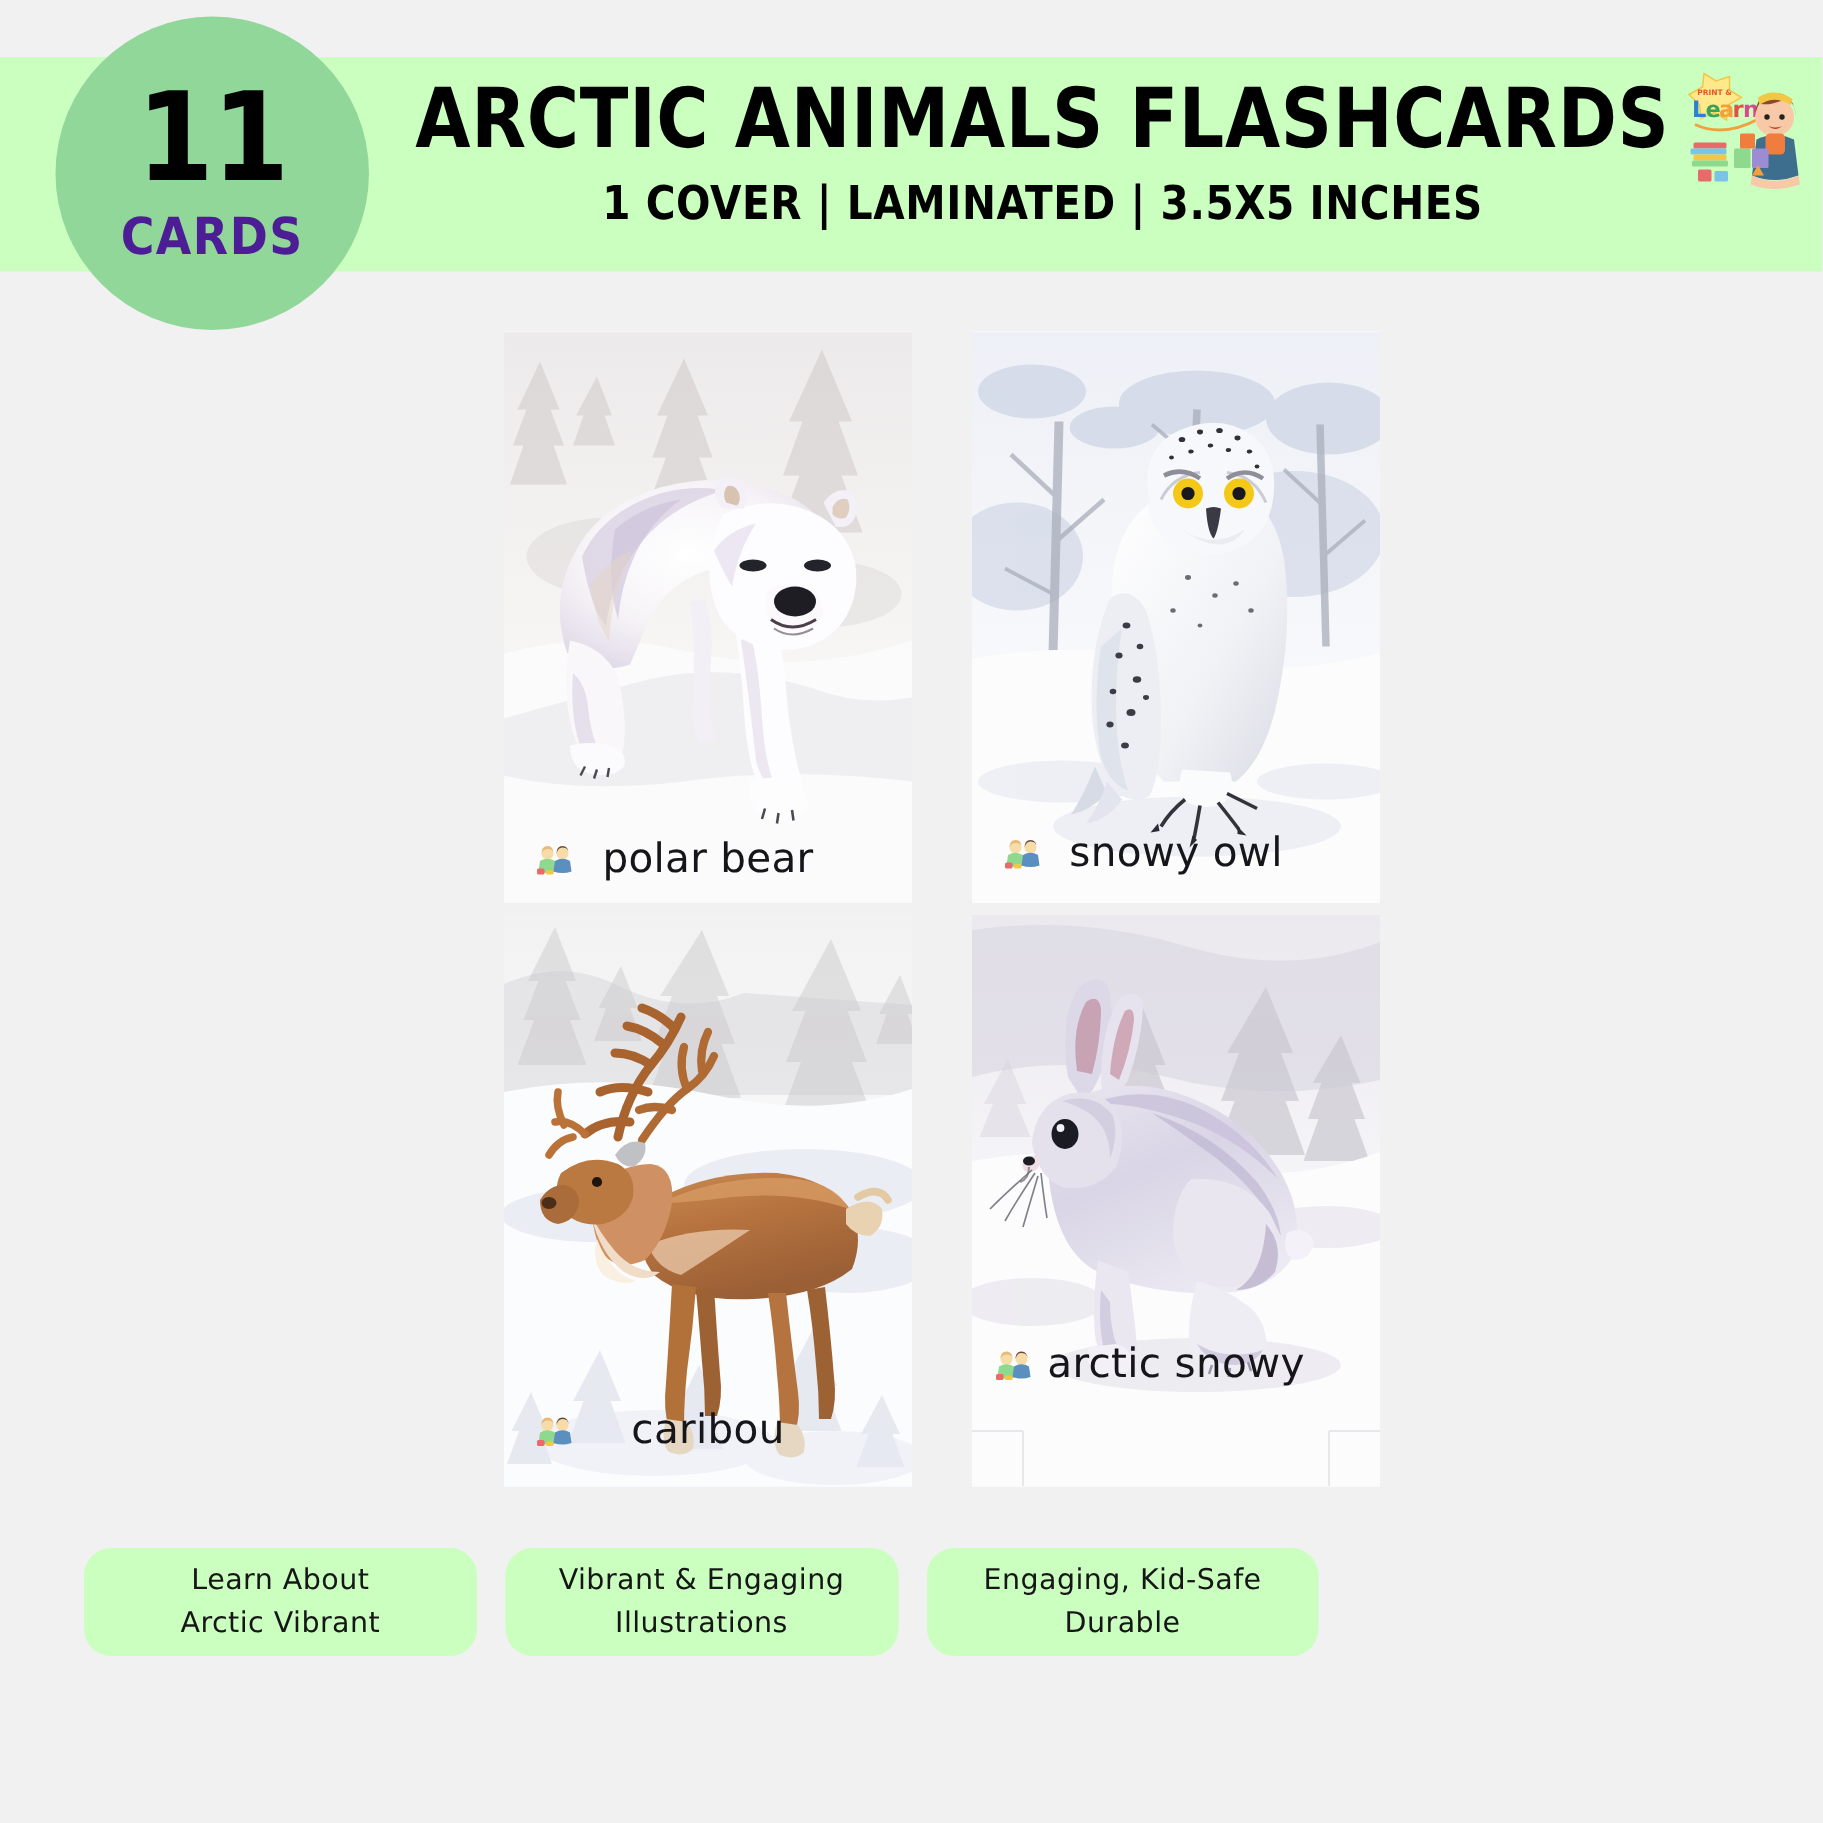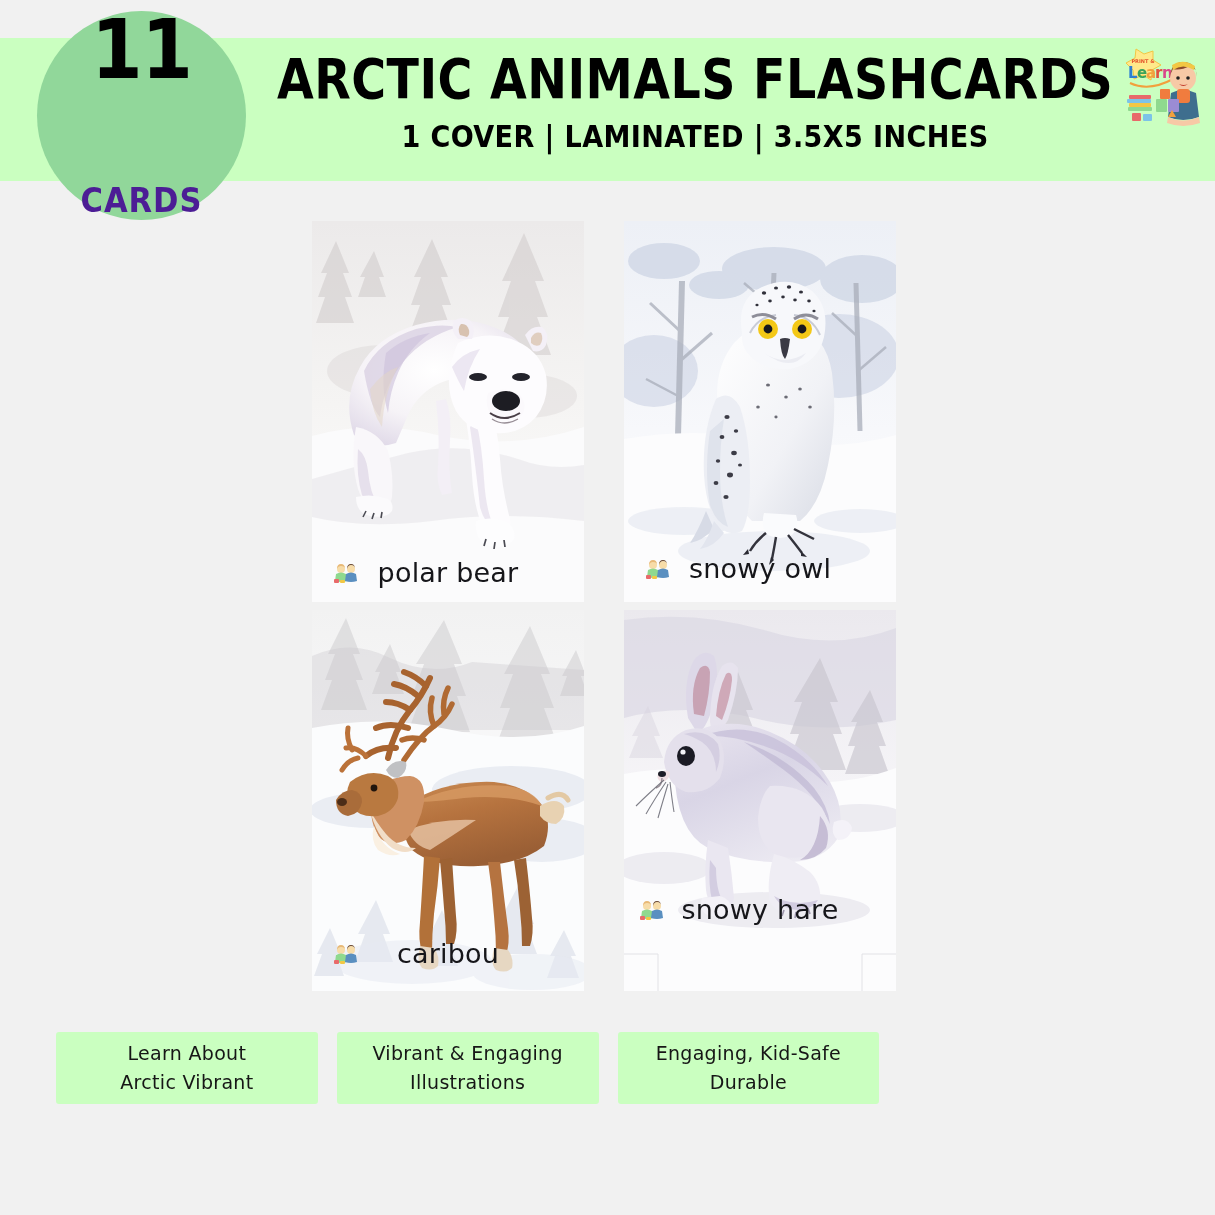--- a/index.html
+++ b/index.html
@@ -77,7 +77,7 @@
     display: flex;
     flex-direction: column;
     align-items: center;
-    justify-content: space-between;
+    justify-content: center;
   }
   .count-number {
     font-family: "Liberation Sans Narrow", "DejaVu Sans Condensed", "Liberation Sans", sans-serif;

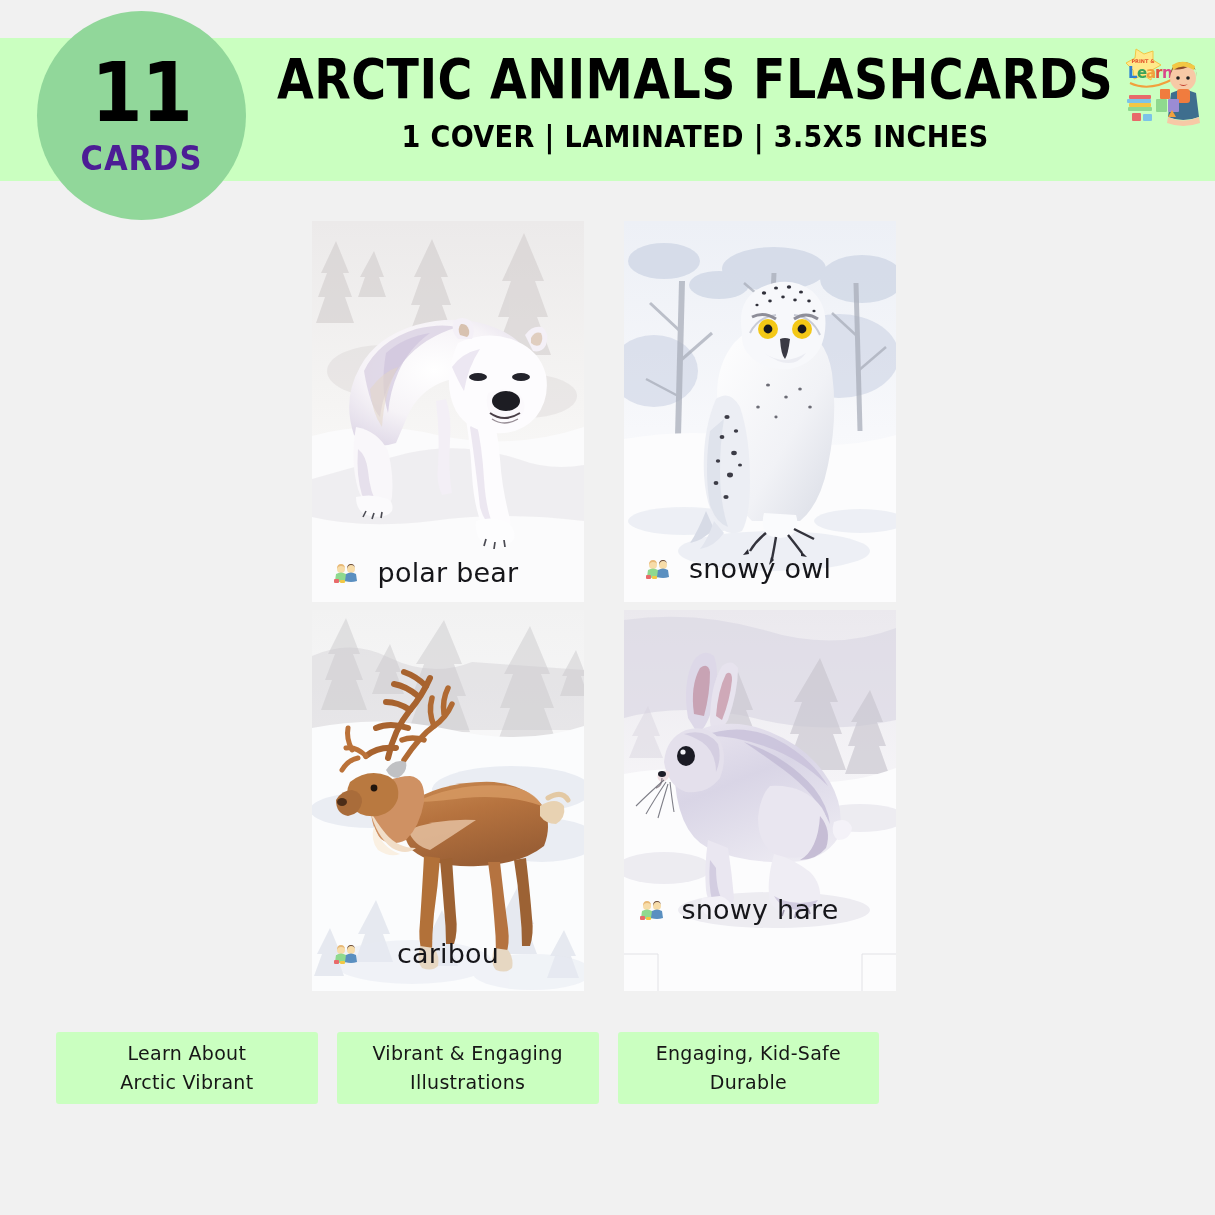--- a/index.html
+++ b/index.html
@@ -108,7 +108,7 @@
   
   .card-grid {
     position: absolute;
-    left: 312px;
+    left: 336px;
     top: 221px;
     width: 584px;
     height: 770px;

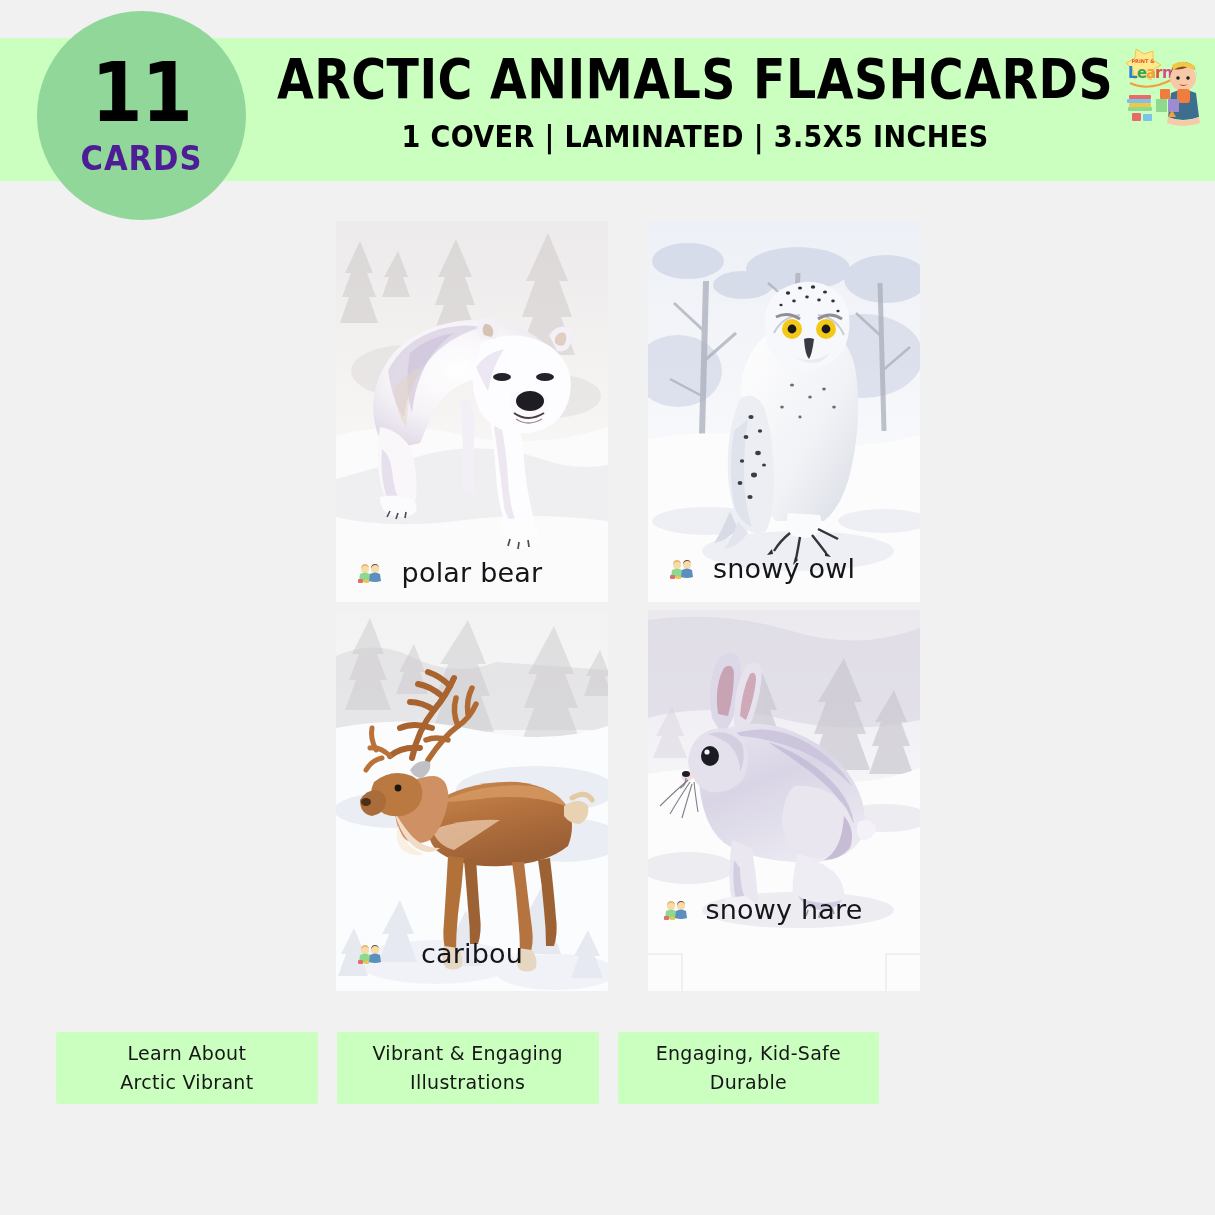--- a/index.html
+++ b/index.html
@@ -697,7 +697,7 @@
         <rect x="8" y="18" width="5" height="3" rx="1" fill="#f2c744"></rect>
       </svg>
     </span>
-    <span class="card-label" style="bottom:66px;">snowy hare</span>
+    <span class="card-label" style="bottom:66px;">arctic snowy</span>
   </div>
 
 </div>

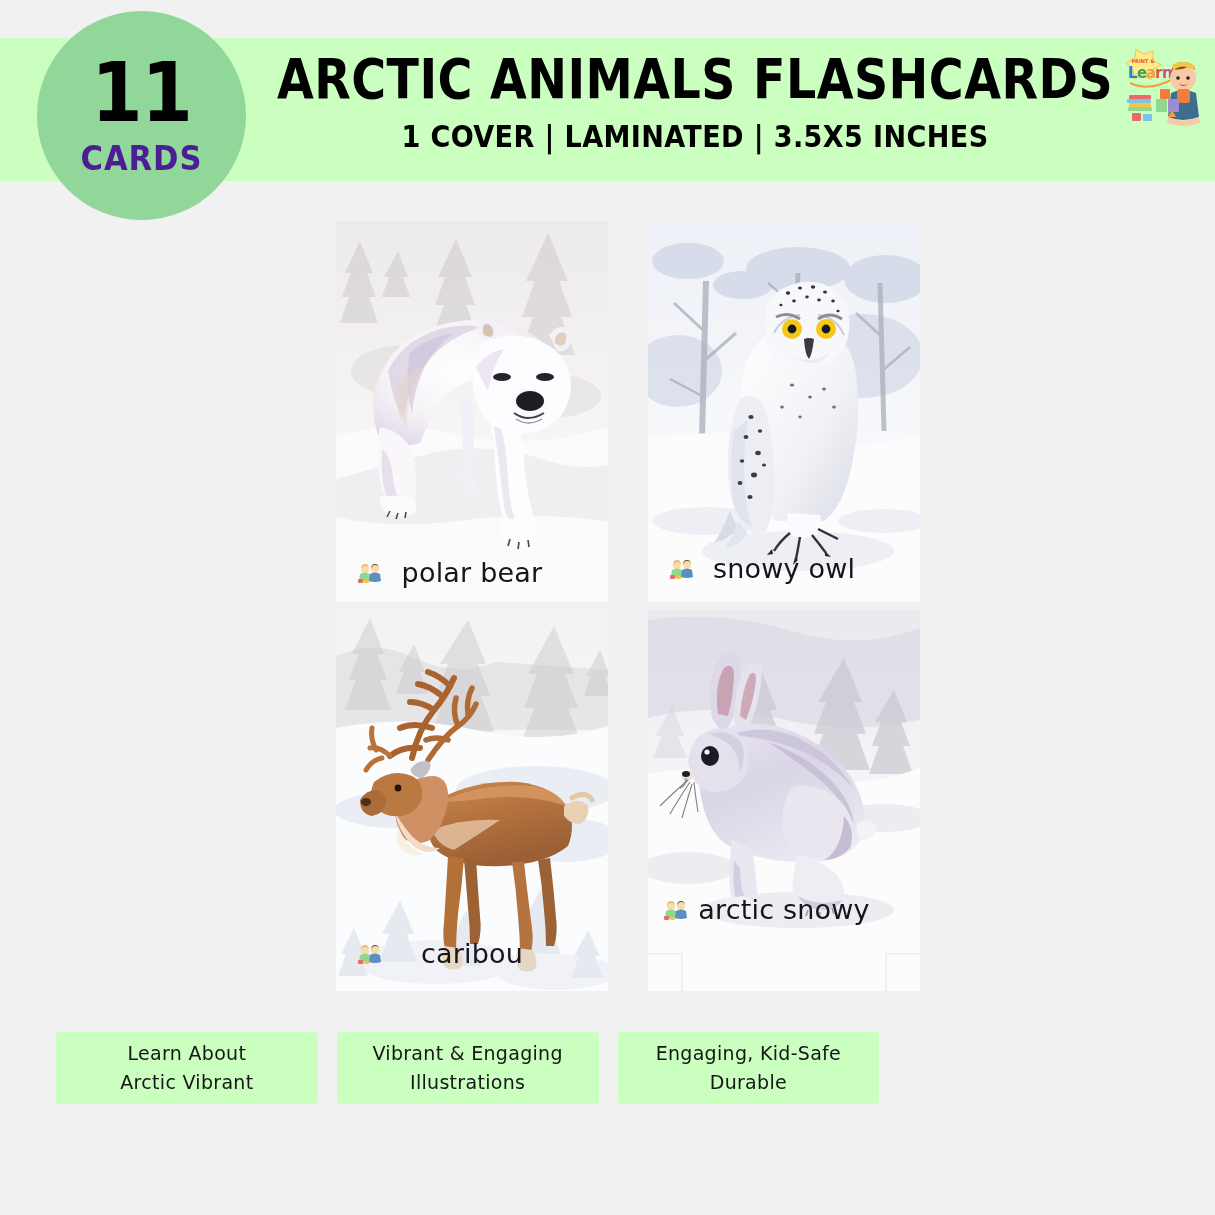--- a/index.html
+++ b/index.html
@@ -159,7 +159,7 @@
   }
   .feature-pill {
     background: #caffc0;
-    border-radius: 3px;
+    border-radius: 18px;
     display: flex;
     flex-direction: column;
     align-items: center;

